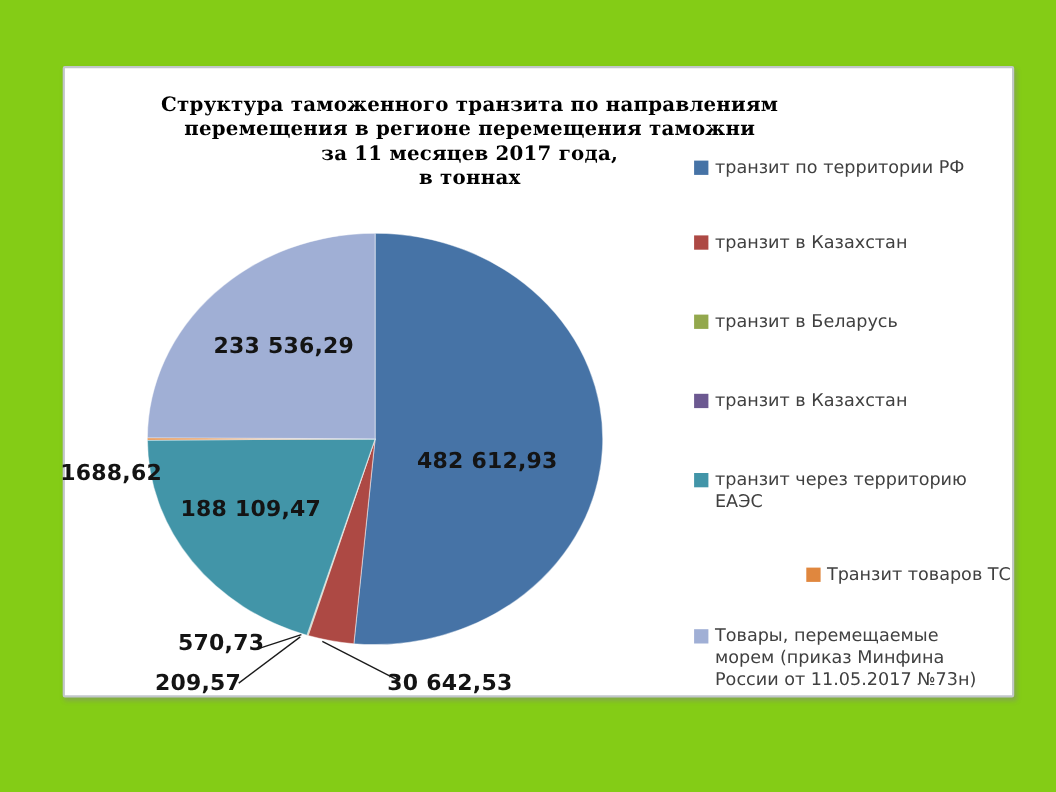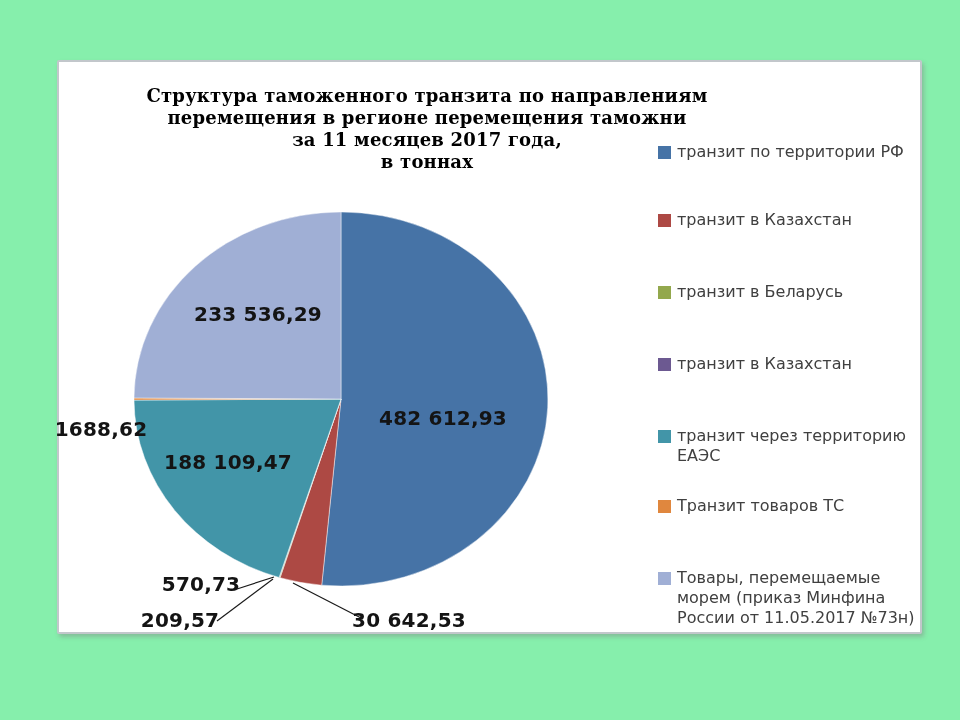--- a/index.html
+++ b/index.html
@@ -3,7 +3,7 @@
 <meta charset="utf-8">
 <style>
   html,body{margin:0;padding:0;background:#fff;}
-  .page{position:relative;width:960px;height:720px;background:#86efac;overflow:hidden;
+  .page{position:relative;width:960px;height:720px;background:#84cc16;overflow:hidden;
         font-family:"DejaVu Sans","Liberation Sans",sans-serif;}
   .chart-box{position:absolute;left:57px;top:60px;width:861px;height:570px;
         background:#ffffff;border:2px solid #c2c7cb;border-radius:2px;

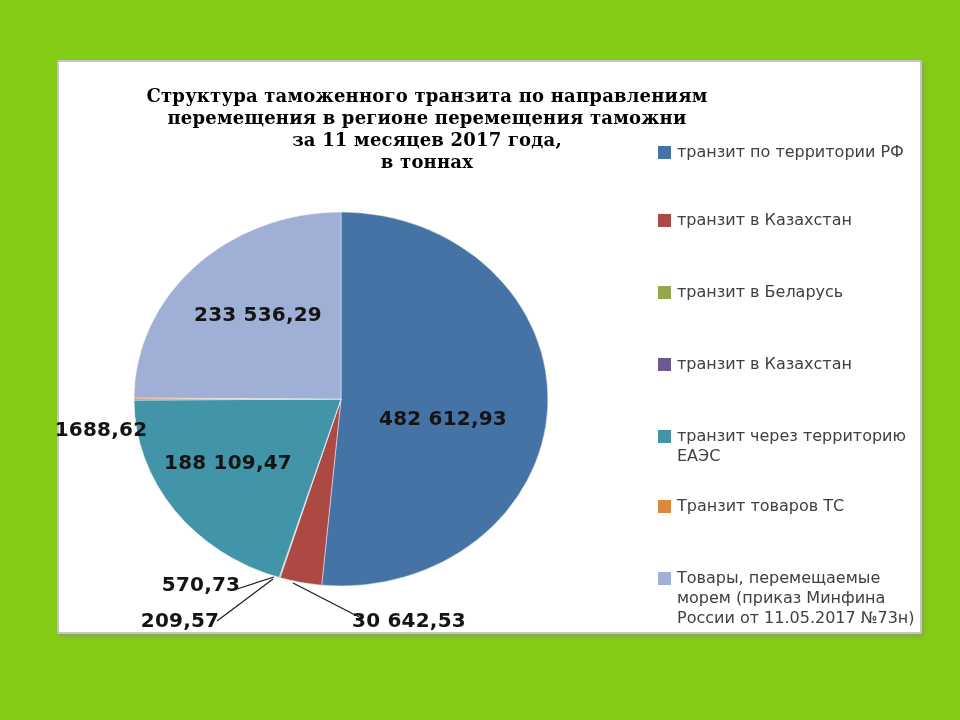--- a/index.html
+++ b/index.html
@@ -24,7 +24,7 @@
   .lbl5{left:101px;top:409px;margin-top:20px;}
   .lbl6{left:258px;top:314px;}
   .legend{position:absolute;left:631px;top:0;width:288px;height:720px;}
-  .legend-item{position:absolute;left:0;display:flex;align-items:flex-start;width:288px;margin-left:27px;}
+  .legend-item{position:absolute;left:0;display:flex;align-items:flex-start;width:288px;}
   .li0{top:142px;} .li1{top:210px;} .li2{top:282px;} .li3{top:354px;}
   .li4{top:426px;} .li5{top:496px;} .li6{top:568px;}
   .legend-swatch{flex:0 0 13px;width:13px;height:13px;margin:4px 6px 0 0;}

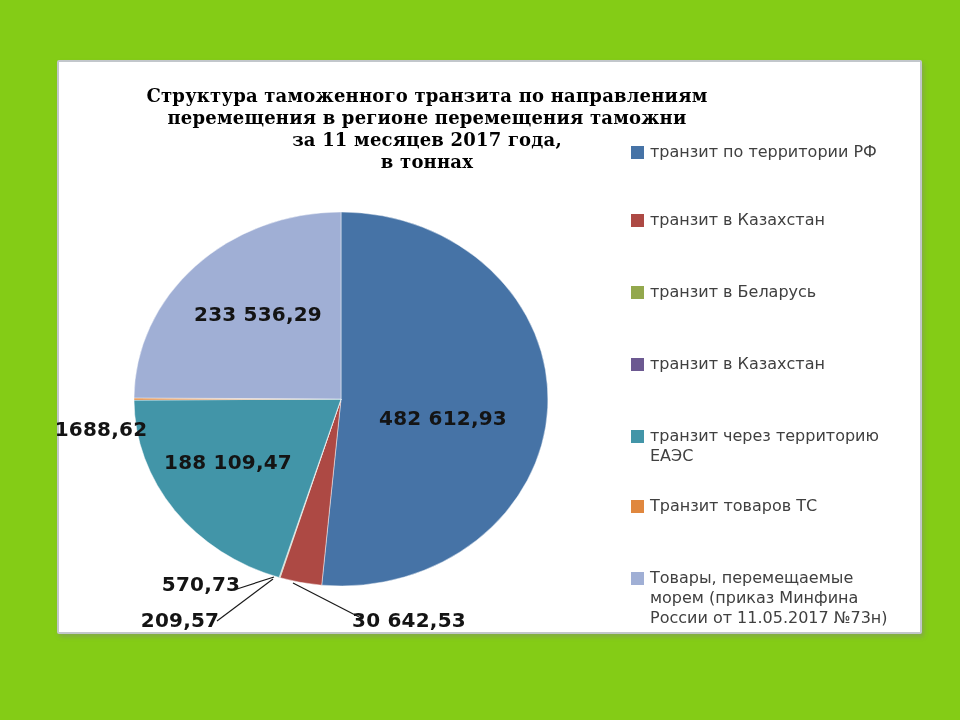--- a/index.html
+++ b/index.html
@@ -26,7 +26,7 @@
   .legend{position:absolute;left:631px;top:0;width:288px;height:720px;}
   .legend-item{position:absolute;left:0;display:flex;align-items:flex-start;width:288px;}
   .li0{top:142px;} .li1{top:210px;} .li2{top:282px;} .li3{top:354px;}
-  .li4{top:426px;} .li5{top:496px;} .li6{top:568px;}
+  .li4{top:426px;} .li5{top:512px;justify-content:flex-end;} .li6{top:568px;}
   .legend-swatch{flex:0 0 13px;width:13px;height:13px;margin:4px 6px 0 0;}
   .legend-label{font-size:16px;line-height:20px;color:#404040;white-space:pre-line;}
 </style>

